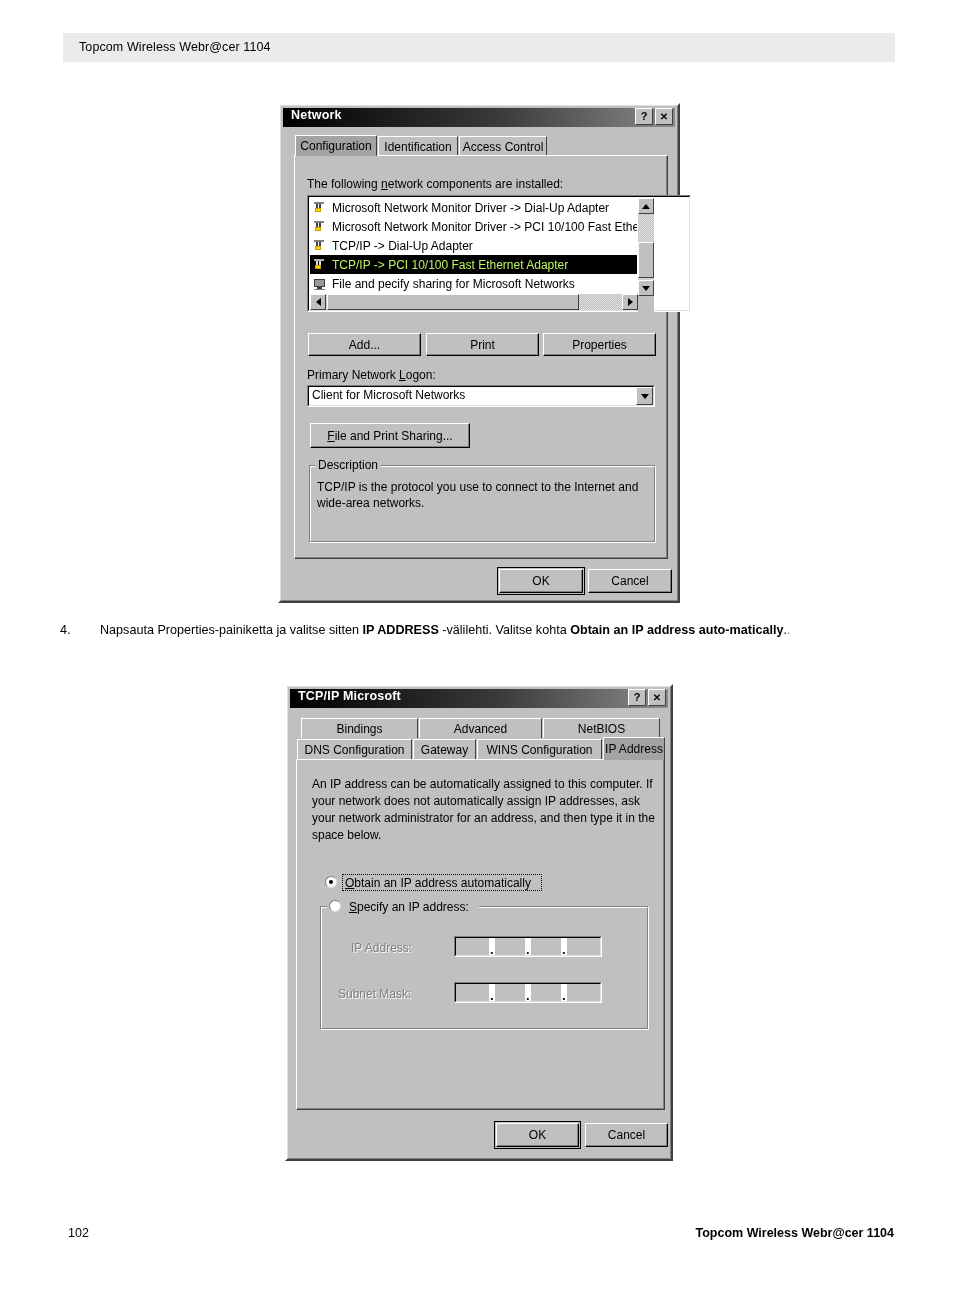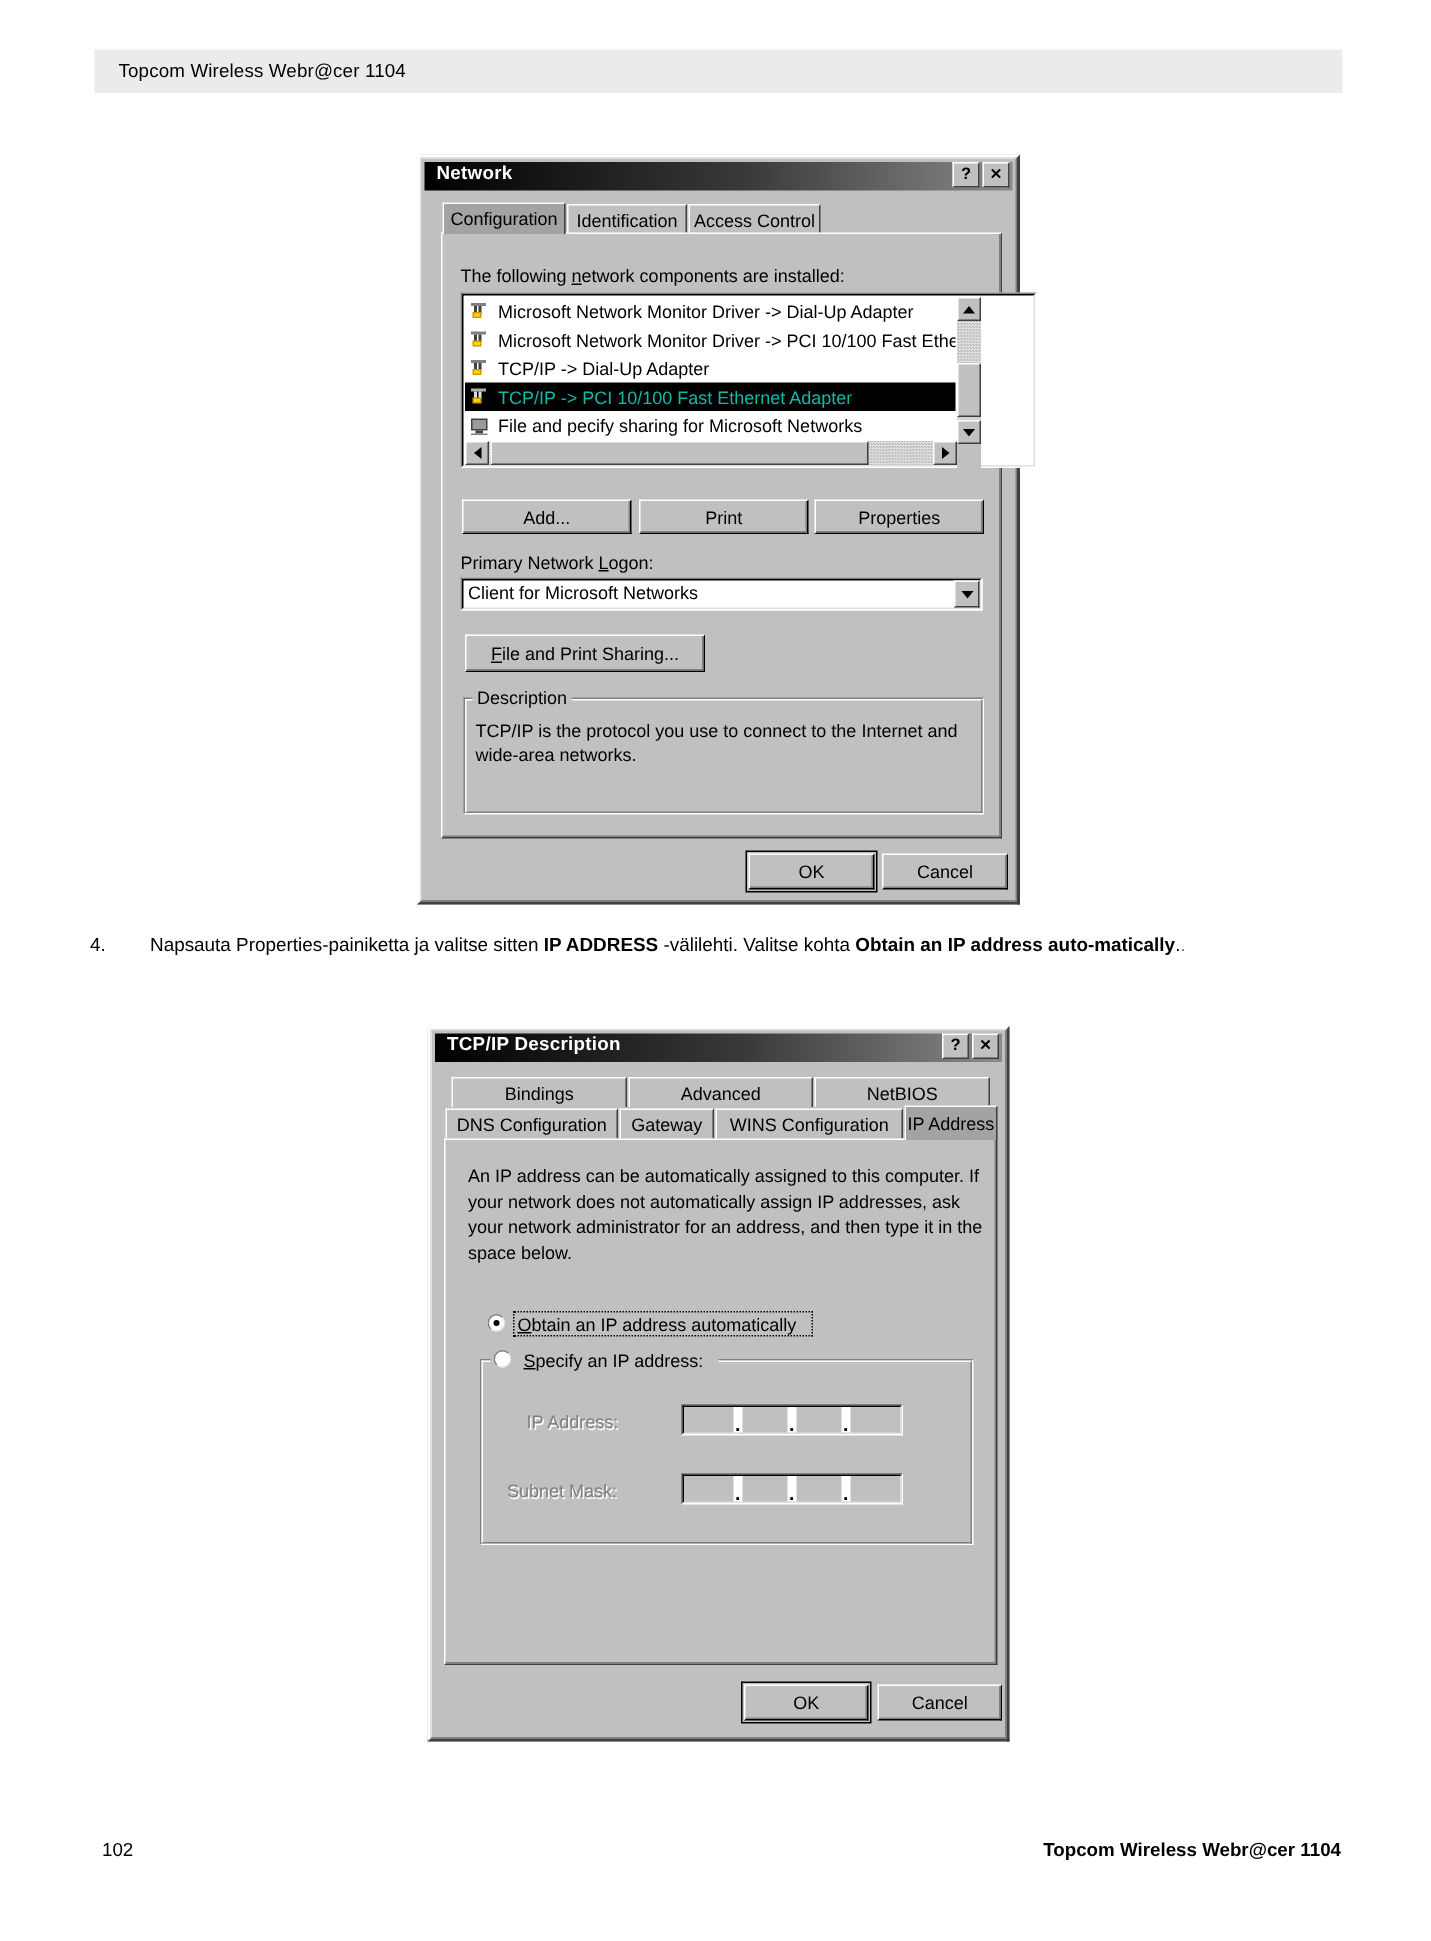--- a/index.html
+++ b/index.html
@@ -198,7 +198,7 @@
     white-space: nowrap;
     overflow: hidden;
   }
-  .listrow.sel { background: #000000; color: #14b8a6; }
+  .listrow.sel { background: #000000; color: #bef264; }
   .ico { width: 17px; height: 16px; flex: 0 0 17px; margin-right: 3px; position: relative; }
 
   

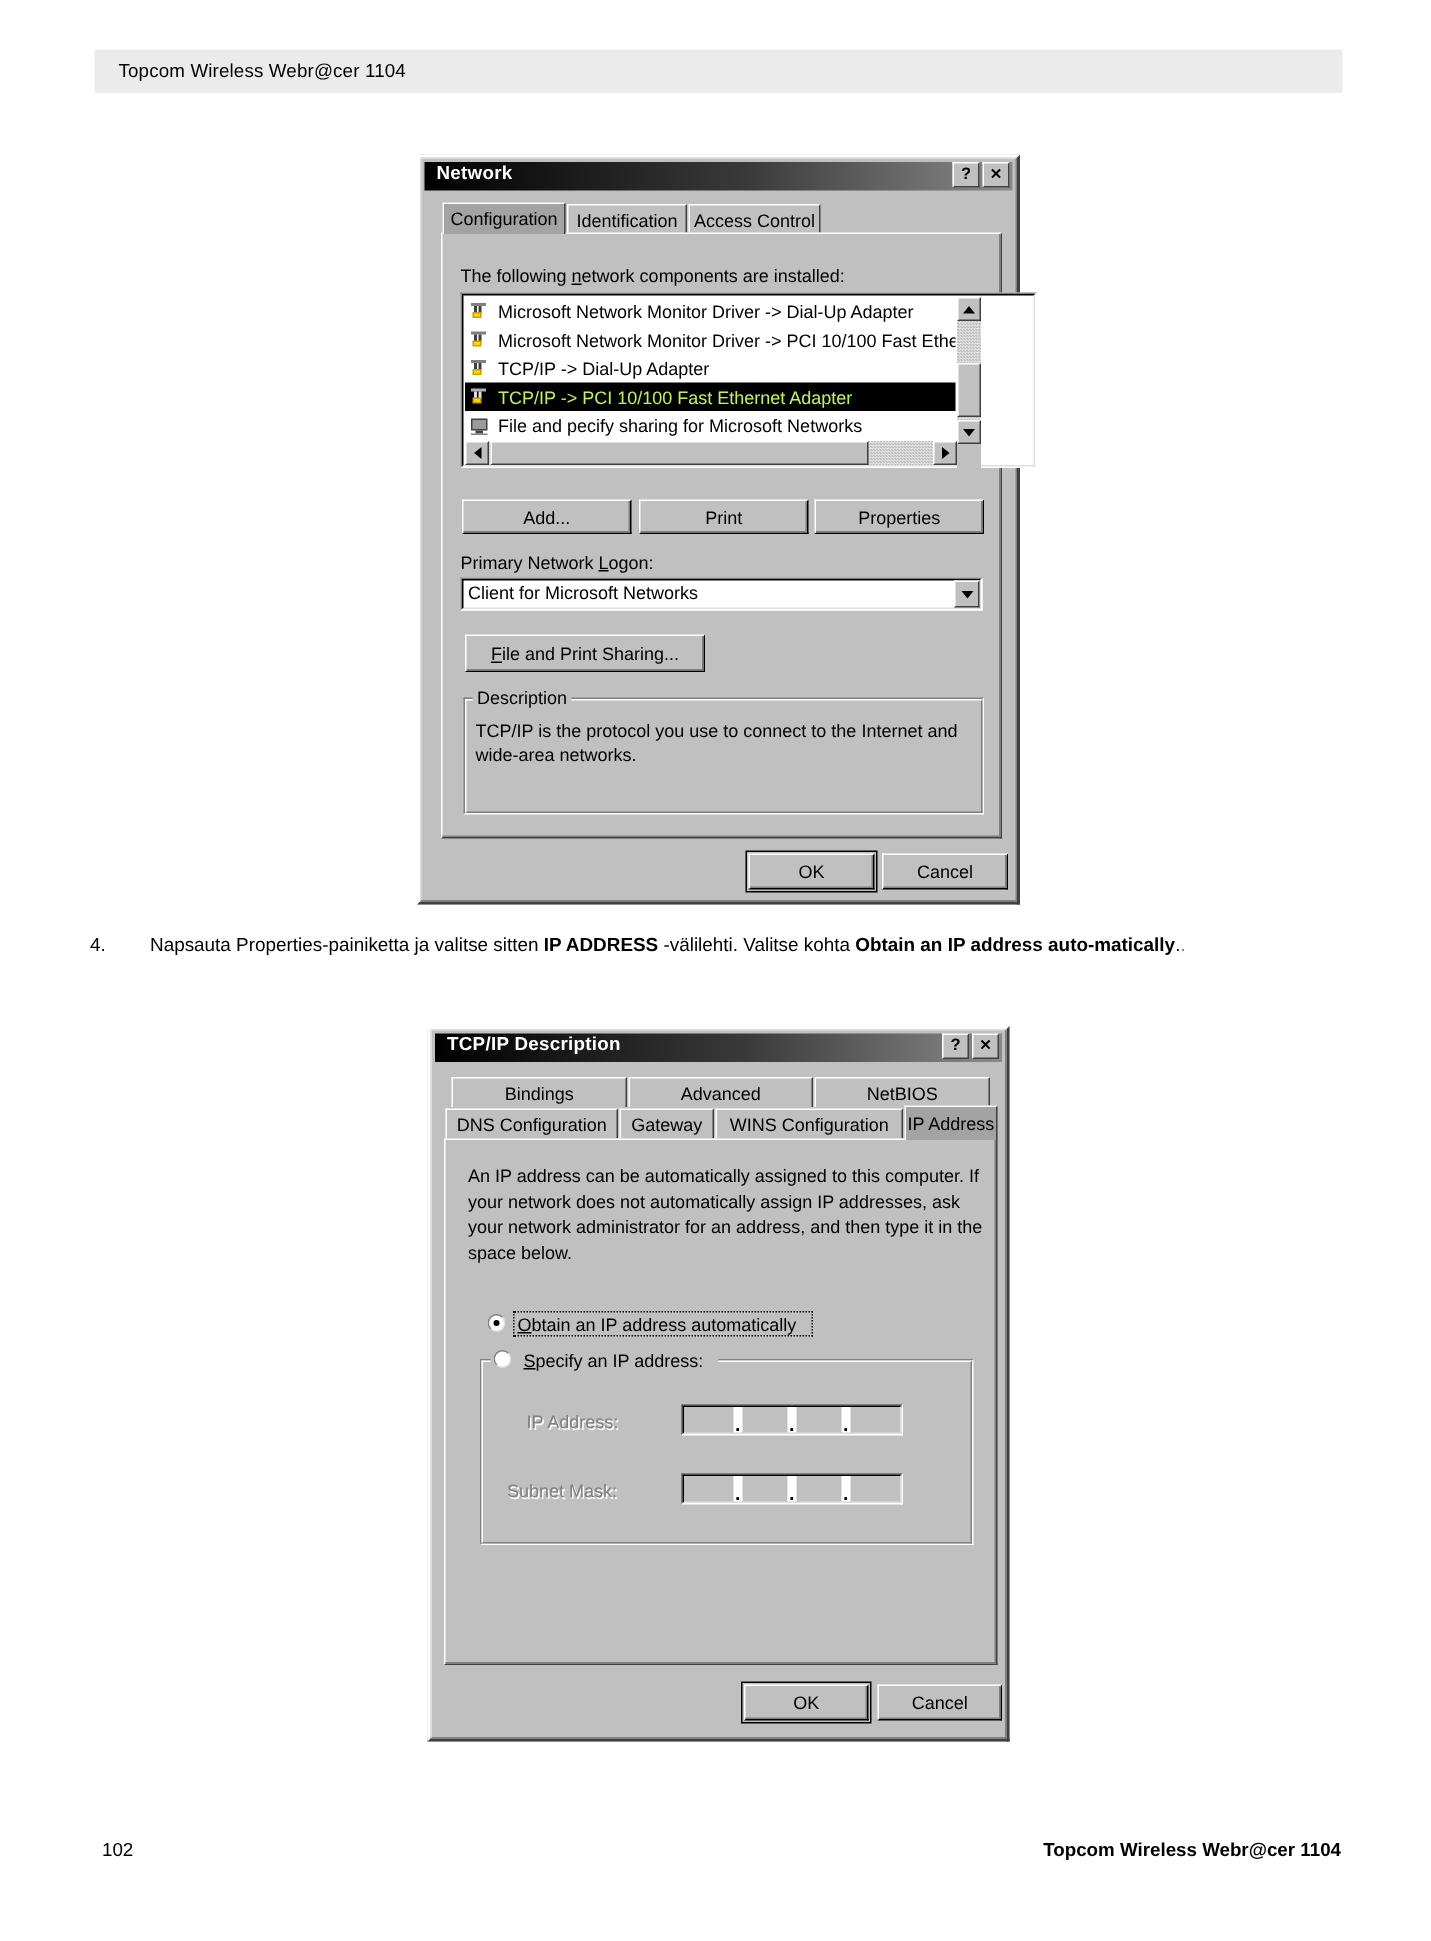--- a/index.html
+++ b/index.html
@@ -521,7 +521,7 @@
   <div class="win-inner-bevel"></div>
 
   <div class="titlebar">
-    <span class="title">TCP/IP Description</span>
+    <span class="title">TCP/IP Microsoft</span>
     <span class="tb-btn">?</span>
     <span class="tb-btn" style="font-size:10px;">✕</span>
   </div>

